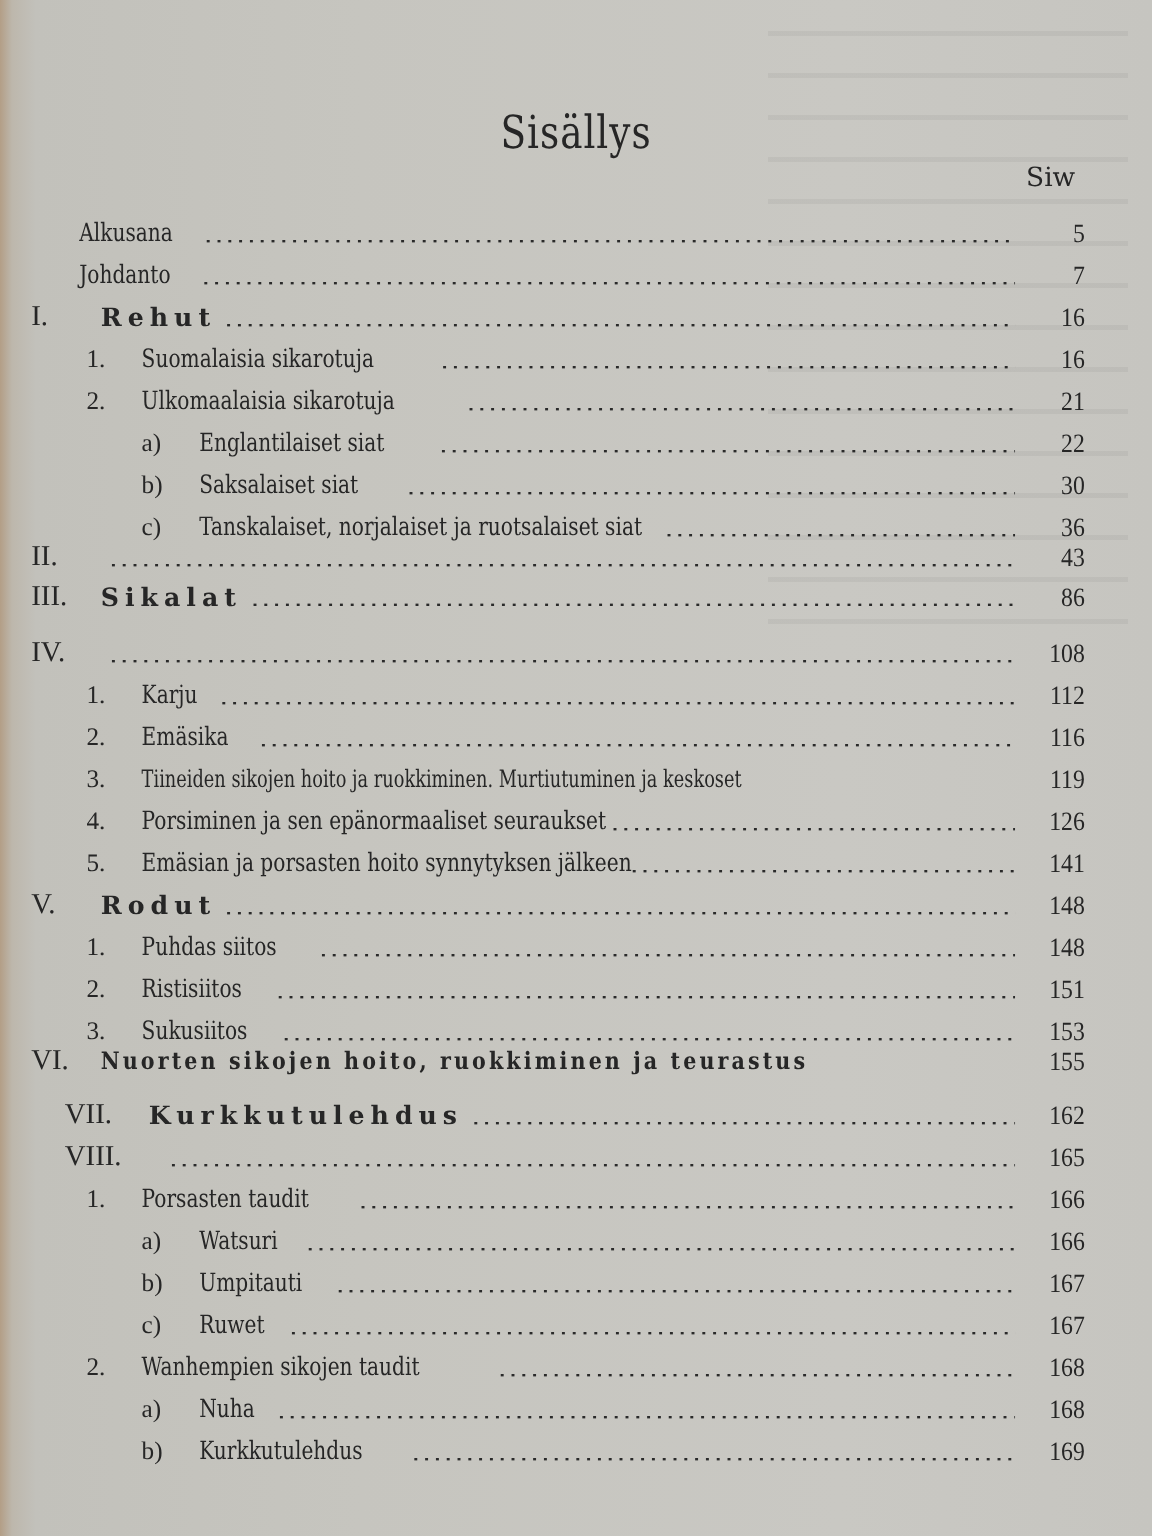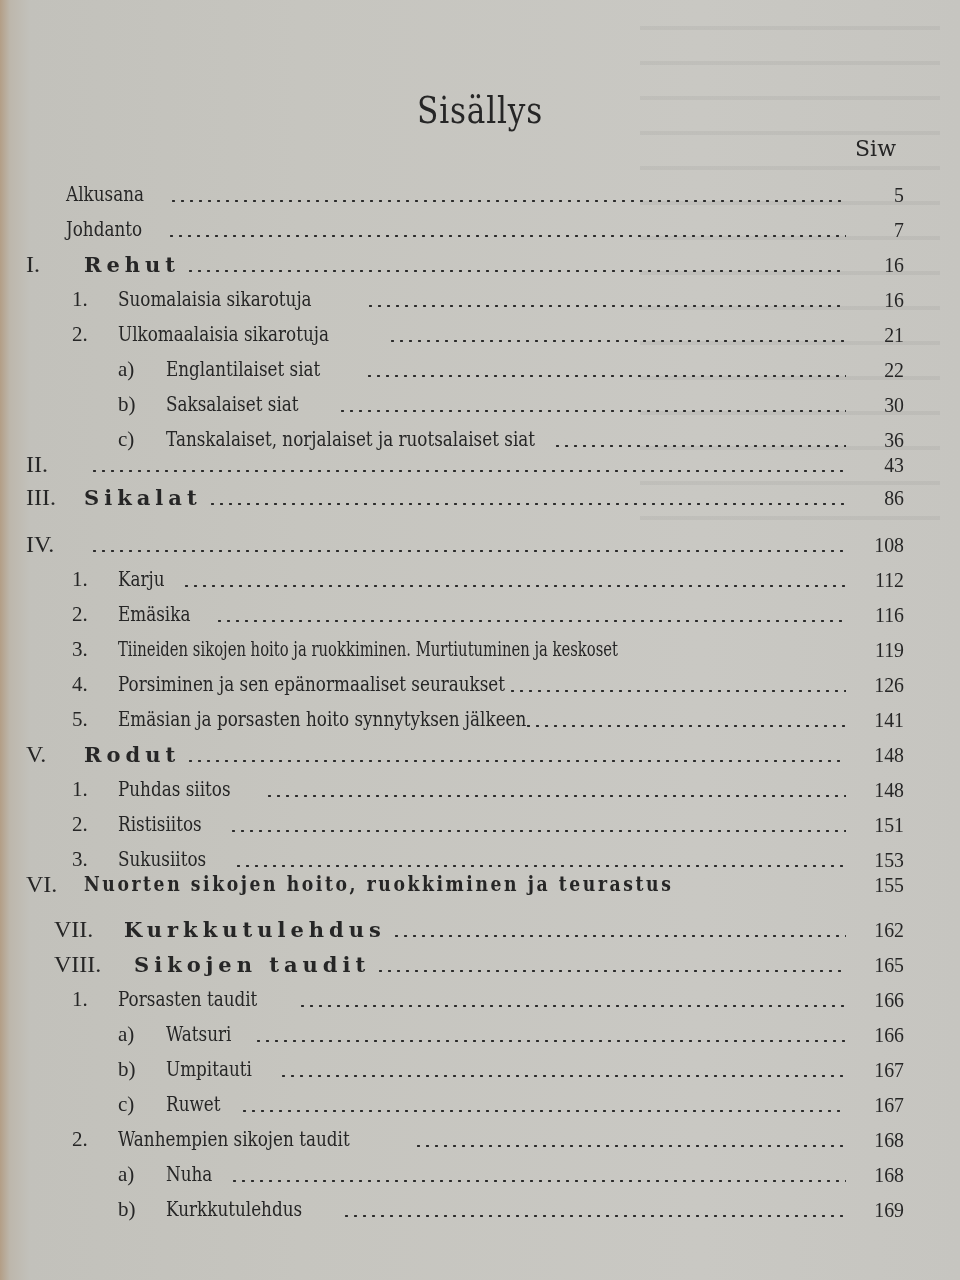--- a/index.html
+++ b/index.html
@@ -199,7 +199,6 @@
     </div>
     <div class="row lvl0 wide" style="top:775px">
       <span class="num" style="width:80px">VIII.</span>
-      <span class="lbl">Sikojen taudit</span>
       <span class="dots"></span>
       <span class="page-no">165</span>
     </div>

